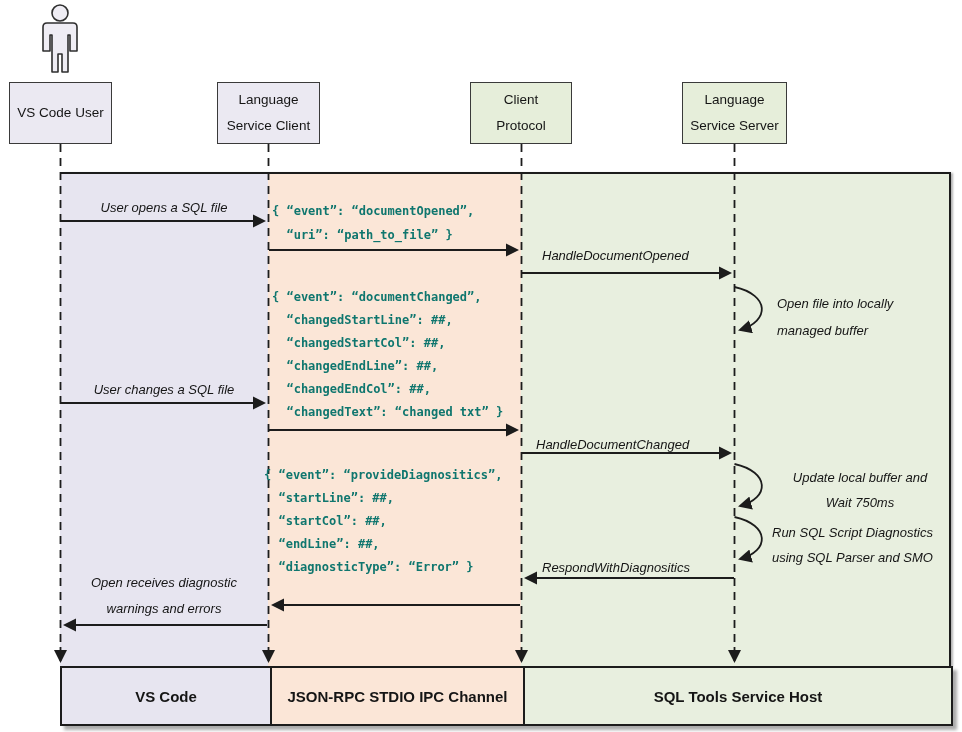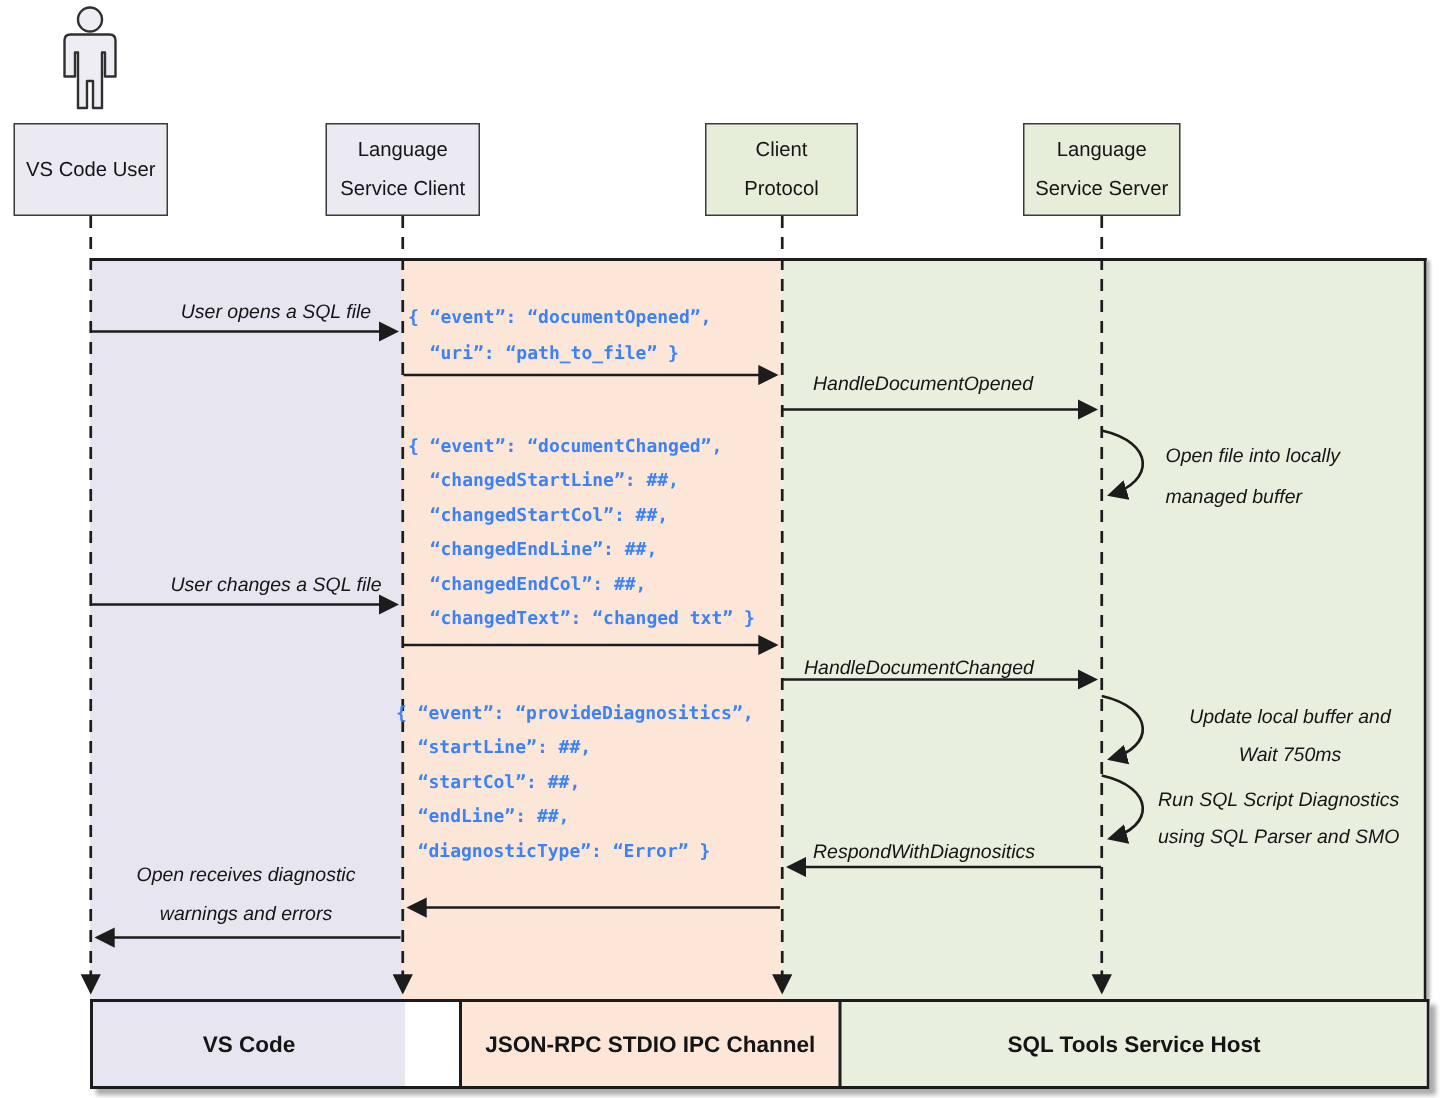--- a/index.html
+++ b/index.html
@@ -51,7 +51,7 @@
   .lbl{
     position:absolute;z-index:3;font-size:13px;font-style:italic;white-space:nowrap;
   }
-  .lbl.center{text-align:center;padding-left:20px;}
+  .lbl.center{text-align:center;}
   .note{position:absolute;z-index:3;font-size:13px;font-style:italic;}
   .note div{white-space:nowrap;}
   .payload{

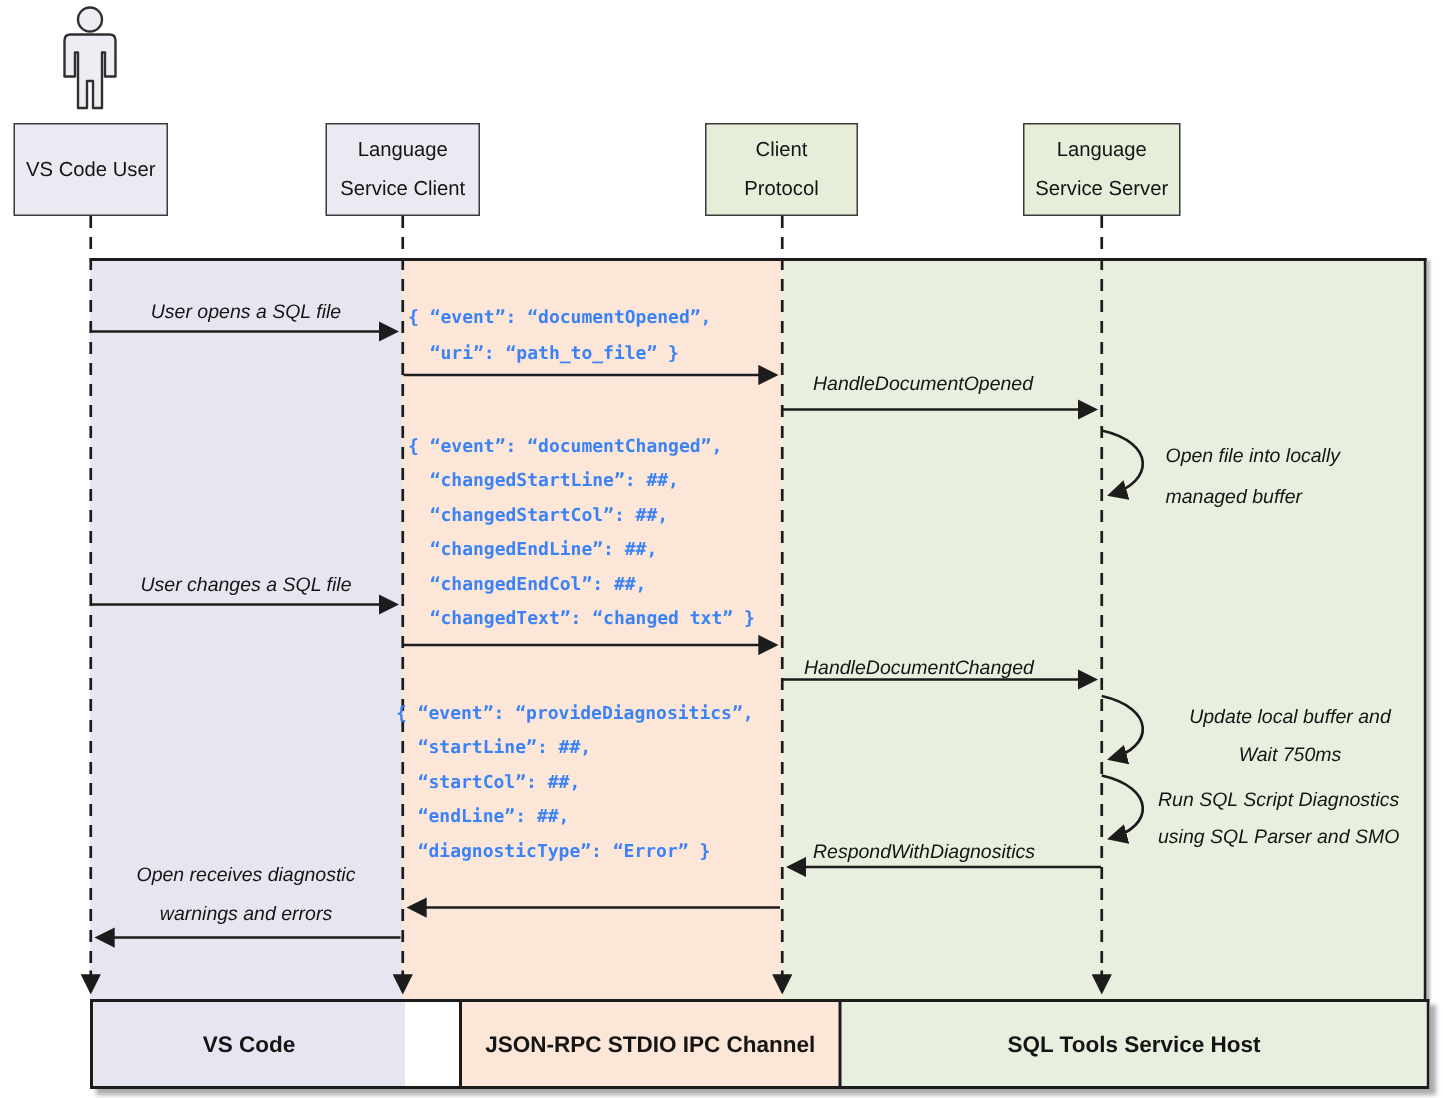--- a/index.html
+++ b/index.html
@@ -57,7 +57,7 @@
   .payload{
     position:absolute;z-index:3;
     font-family:"DejaVu Sans Mono",monospace;font-size:12px;font-weight:600;
-    color:#3b82f6;
+    color:#0f766e;
   }
   .payload div{white-space:pre;}
   .lh24 div{line-height:24px;}

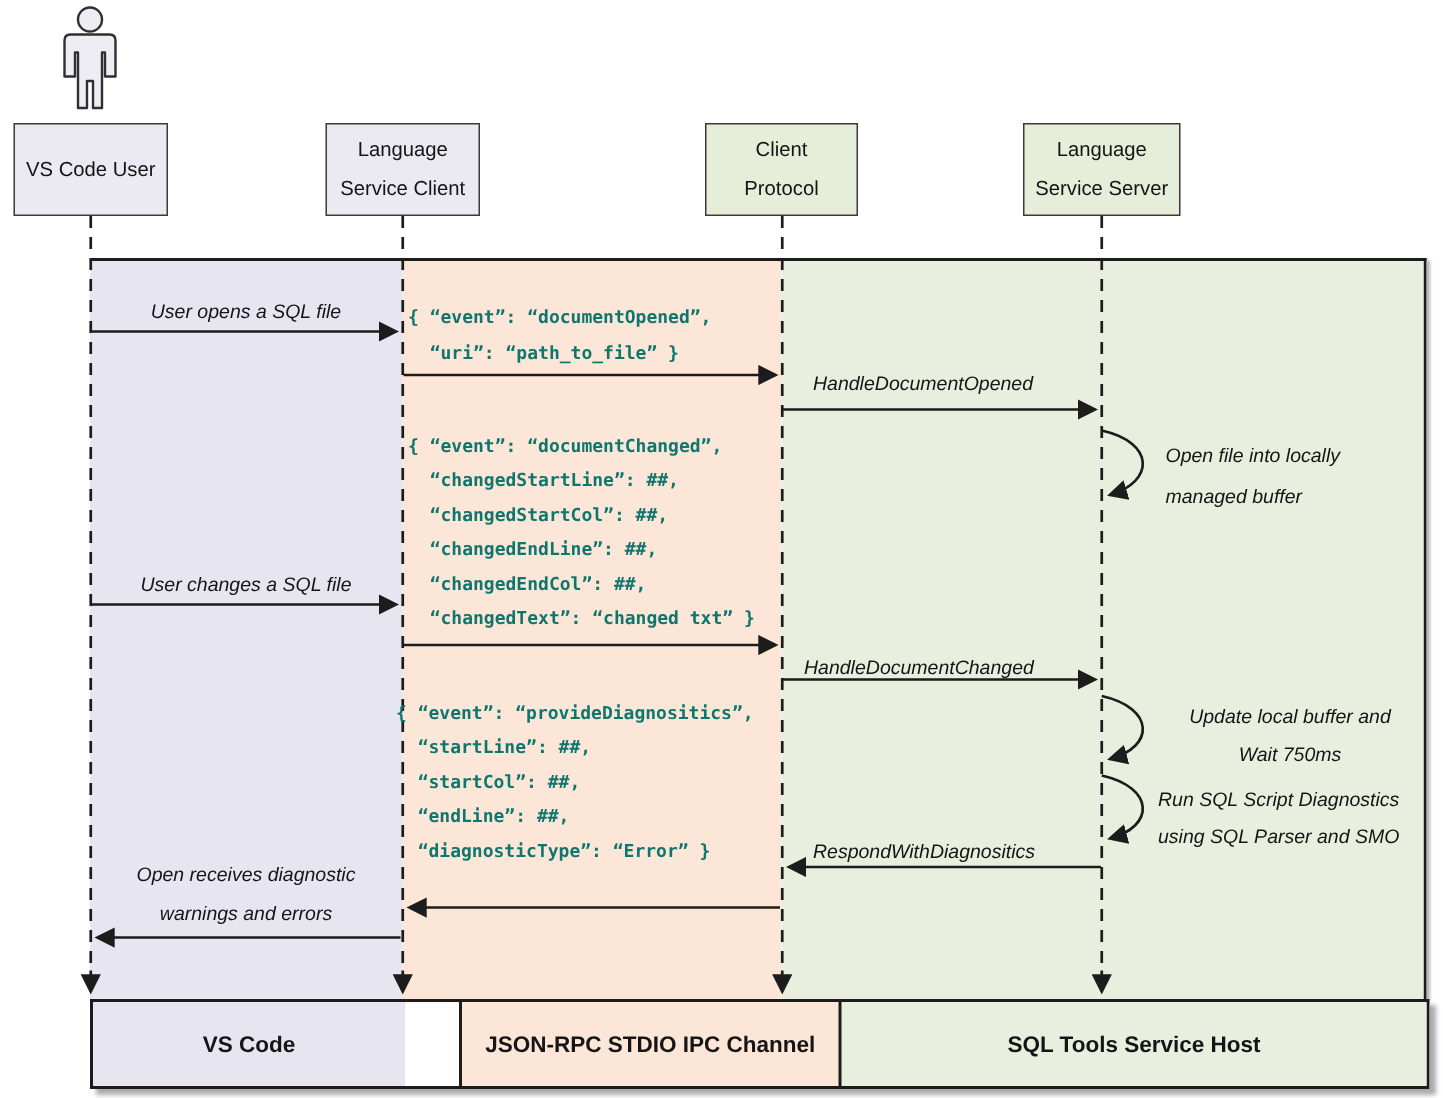--- a/index.html
+++ b/index.html
@@ -43,7 +43,7 @@
   }
   .fbox+.fbox{border-left:2px solid #1c1c1c;}
   .fb1{width:208px;background:var(--lane_user,#e7e5f0);}
-  .fb2{width:253px;background:var(--lane_ipc,#fbe6d7);margin-left:36px;}
+  .fb2{width:253px;background:var(--lane_ipc,#fbe6d7);}
   .fb3{flex:1;background:var(--lane_host,#e8efdf);}
   
   .overlay{position:absolute;left:0;top:0;z-index:2;pointer-events:none;}

